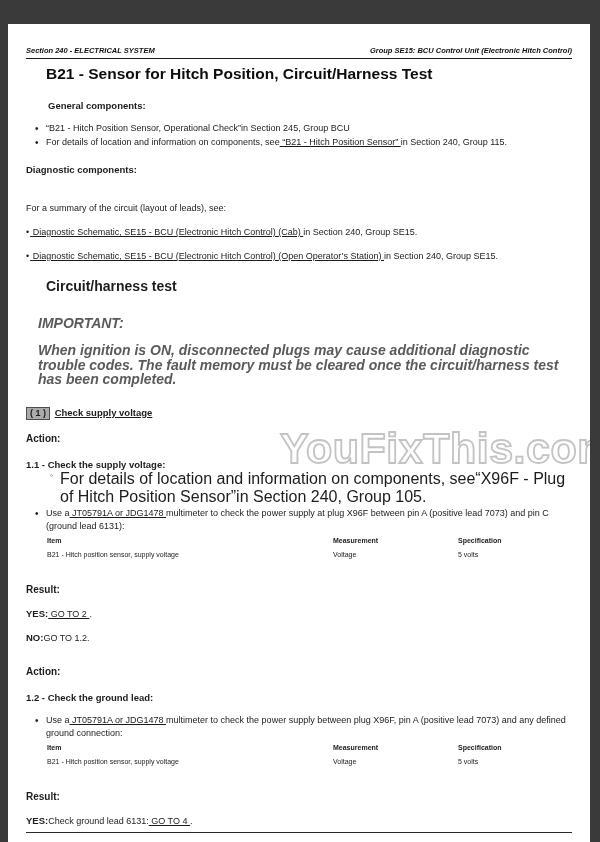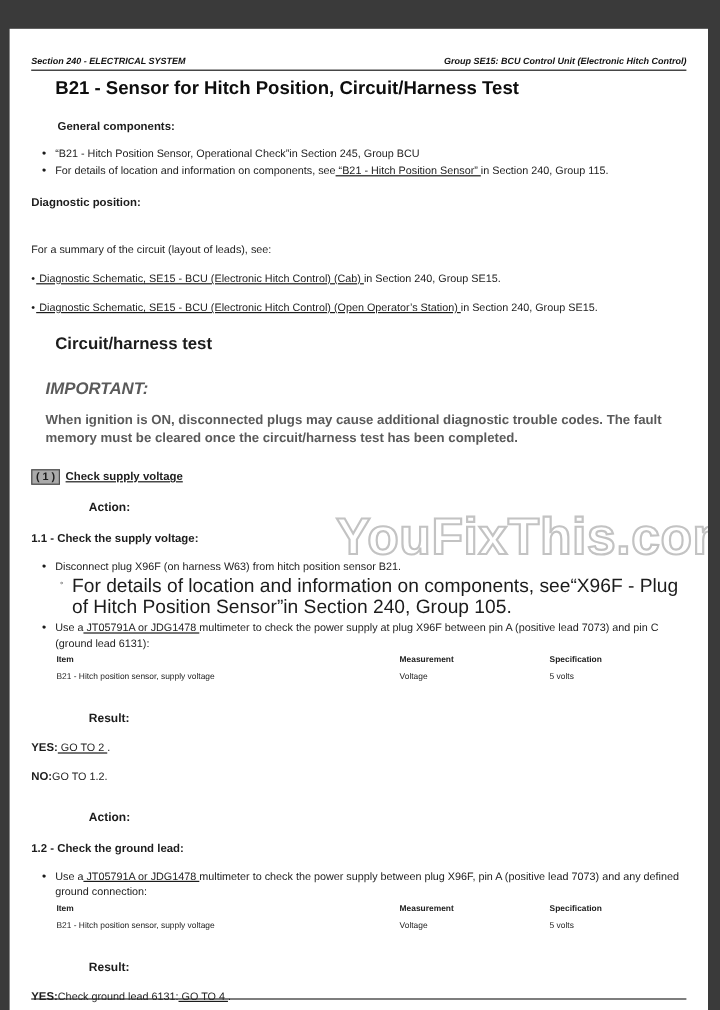--- a/index.html
+++ b/index.html
@@ -97,7 +97,7 @@
     <li><span>For details of location and information on components, see</span><span class="doc-link"> “B21 - Hitch Position Sensor” </span><span>in Section 240, Group 115.</span></li>
   </ul>
 
-  <div class="section-heading">Diagnostic position:</div>
+  <div class="section-heading">Diagnostic components:</div>
   <div class="plain-line">For a summary of the circuit (layout of leads), see:</div>
   <div class="link-line"><span class="dot">•</span><span class="doc-link"> Diagnostic Schematic, SE15 - BCU (Electronic Hitch Control) (Cab) </span><span>in Section 240, Group SE15.</span></div>
   <div class="link-line"><span class="dot">•</span><span class="doc-link"> Diagnostic Schematic, SE15 - BCU (Electronic Hitch Control) (Open Operator’s Station) </span><span>in Section 240, Group SE15.</span></div>

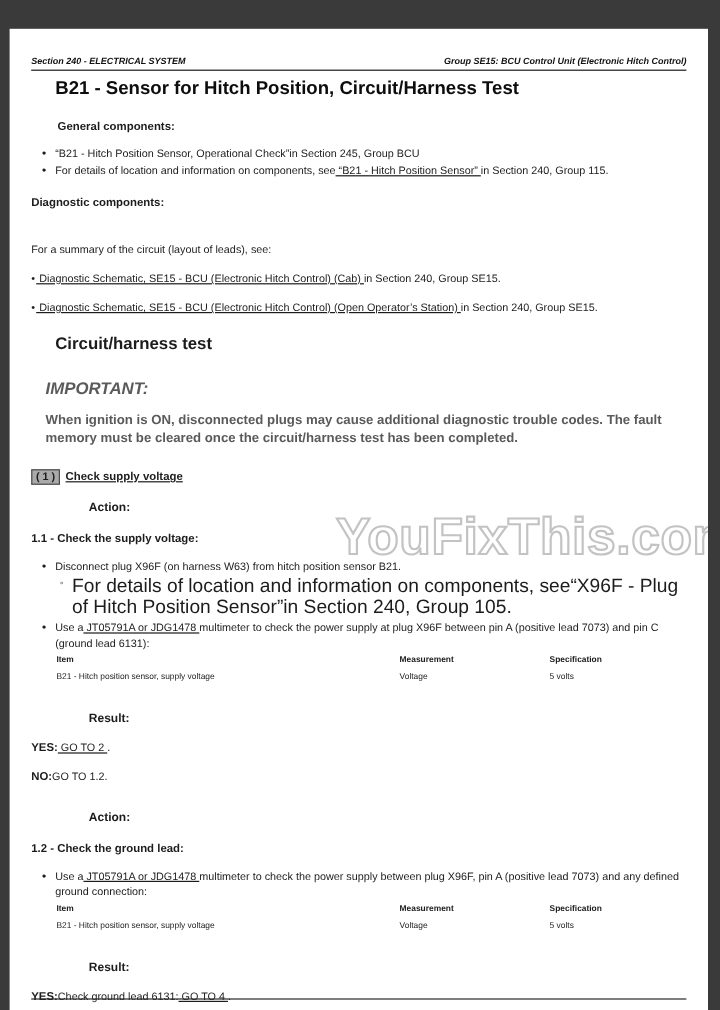--- a/index.html
+++ b/index.html
@@ -40,7 +40,7 @@
 
   .circuit-title { font-size:14px; font-weight:bold; margin:17px 0 0 20px; }
   .important-label { font-size:14px; font-weight:bold; font-style:italic; color:#5a5a5a; margin:21px 0 0 12px; }
-  .important-text { font-size:11px; font-weight:bold; color:#5a5a5a;
+  .important-text { font-size:14px; font-weight:bold; font-style:italic; color:#5a5a5a;
     margin:12px 4px 0 12px; line-height:14.5px; }
 
   .step-line { margin-top:20px; font-size:9.5px; }

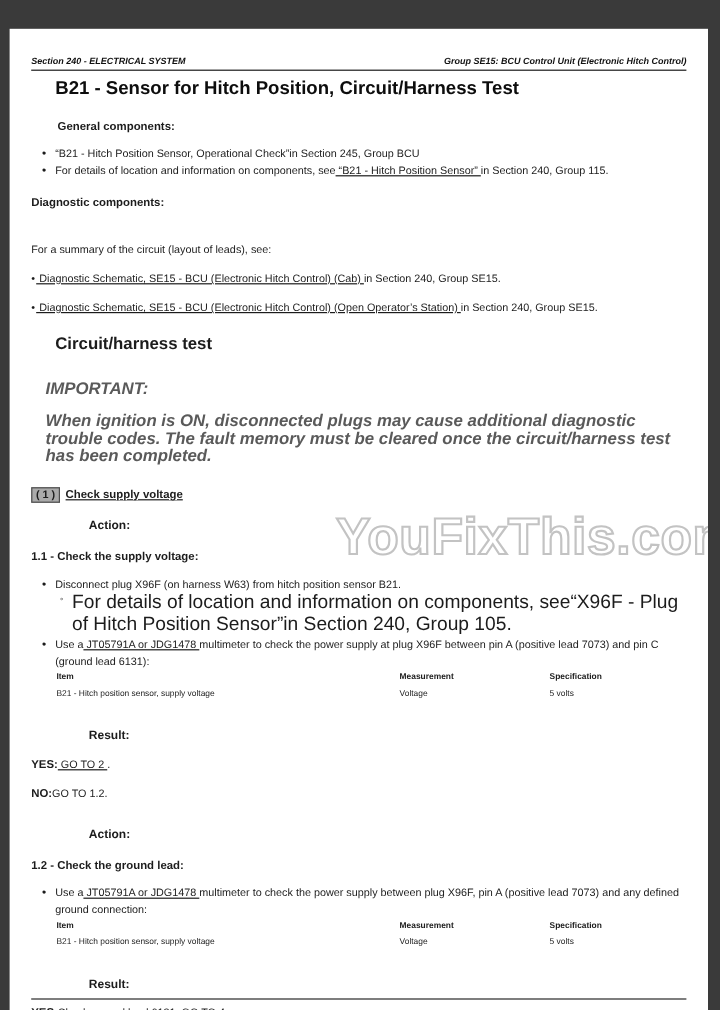--- a/index.html
+++ b/index.html
@@ -48,7 +48,7 @@
     padding:0px 3px 1px 3px; margin-right:2px; font-size:9px; }
   .step-title { font-weight:bold; text-decoration:underline; }
 
-  .action-label, .result-label { font-size:10px; font-weight:bold; margin-top:15px;margin-left:48px; }
+  .action-label, .result-label { font-size:10px; font-weight:bold; margin-top:15px; }
   .substep-title { font-size:9.5px; font-weight:bold; margin-top:15px; }
 
   .spec-table { margin:3px 0 0 21px; font-size:7px; }

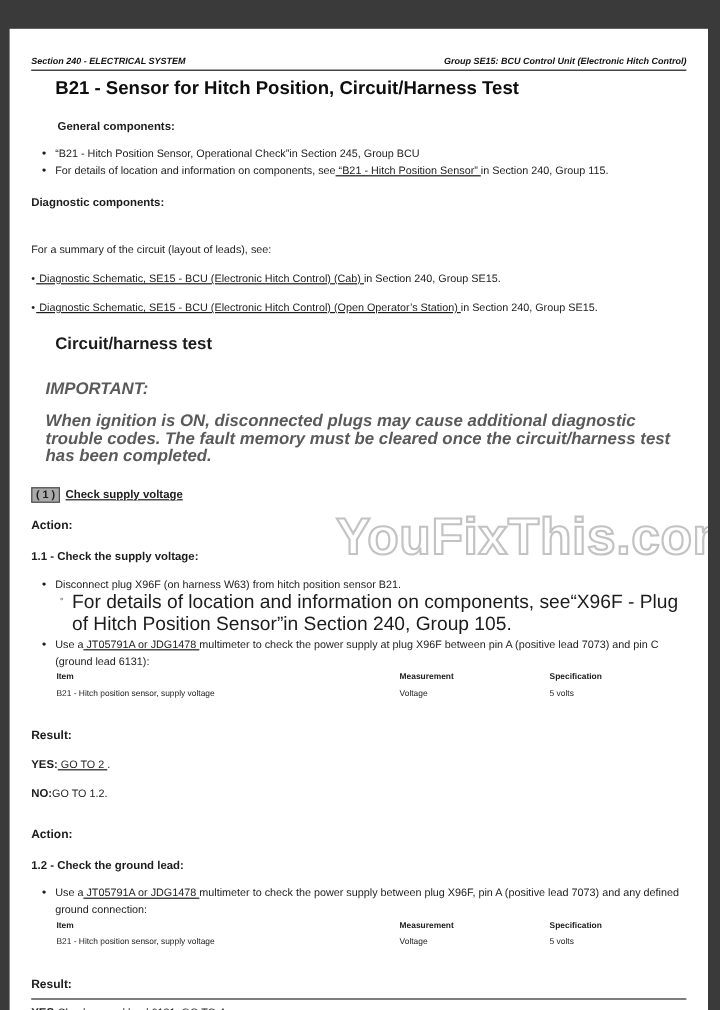--- a/index.html
+++ b/index.html
@@ -115,9 +115,6 @@
   <div class="action-label">Action:</div>
   <div class="substep-title">1.1 - Check the supply voltage:</div>
 
-  <ul class="bullet-list">
-    <li>Disconnect plug X96F (on harness W63) from hitch position sensor B21.</li>
-  </ul>
   <ul class="sub-list">
     <li>For details of location and information on components, see“X96F - Plug of Hitch Position Sensor”in Section 240, Group 105.</li>
   </ul>

